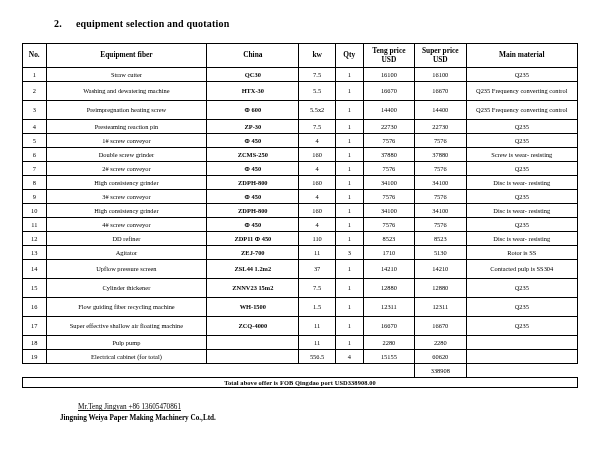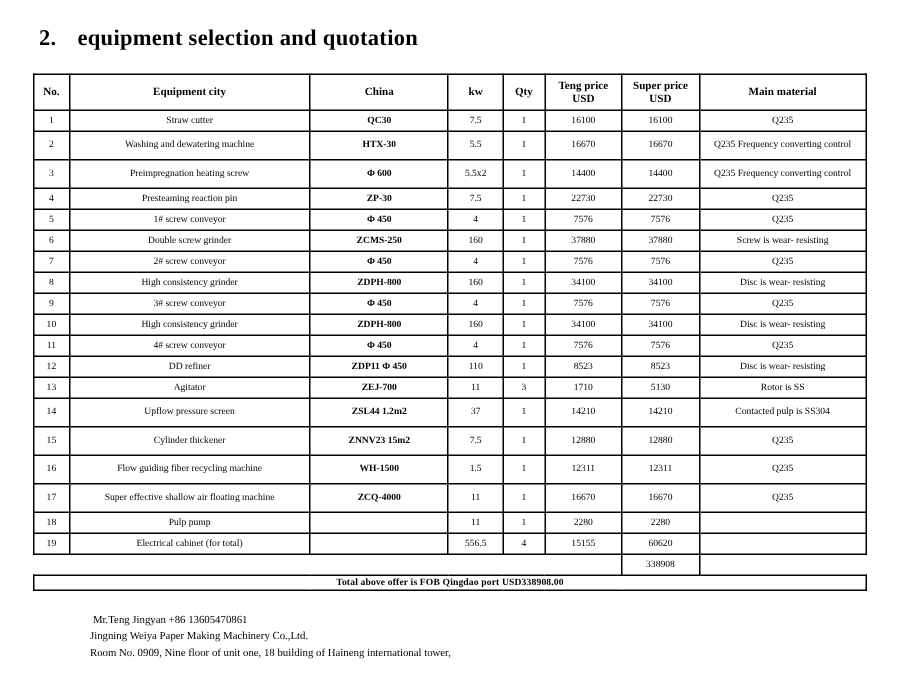--- a/index.html
+++ b/index.html
@@ -22,9 +22,9 @@
     padding: 18px 22px 10px 22px;
   }
   .doc-heading {
-    font-size: 15px;
+    font-size: 10px;
     font-weight: bold;
-    margin: 0 0 14px 4px;
+    margin: 0 0 14px 32px;
     letter-spacing: 0.2px;
   }
   .doc-heading .num {

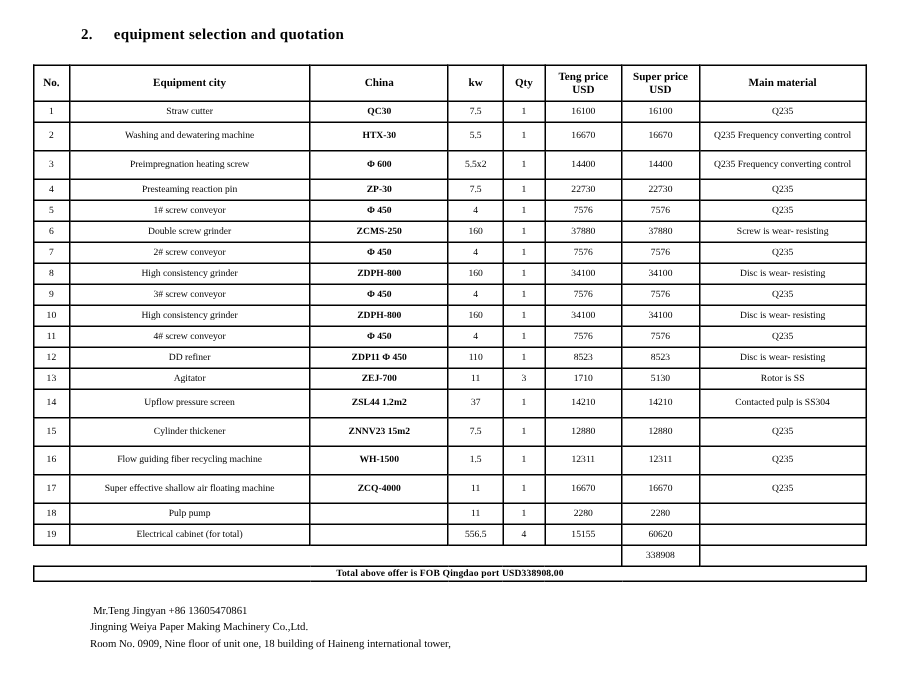--- a/index.html
+++ b/index.html
@@ -107,7 +107,7 @@
     <thead>
       <tr>
         <td>No.</td>
-        <td>Equipment city</td>
+        <td>Equipment fiber</td>
         <td>China</td>
         <td>kw</td>
         <td>Qty</td>

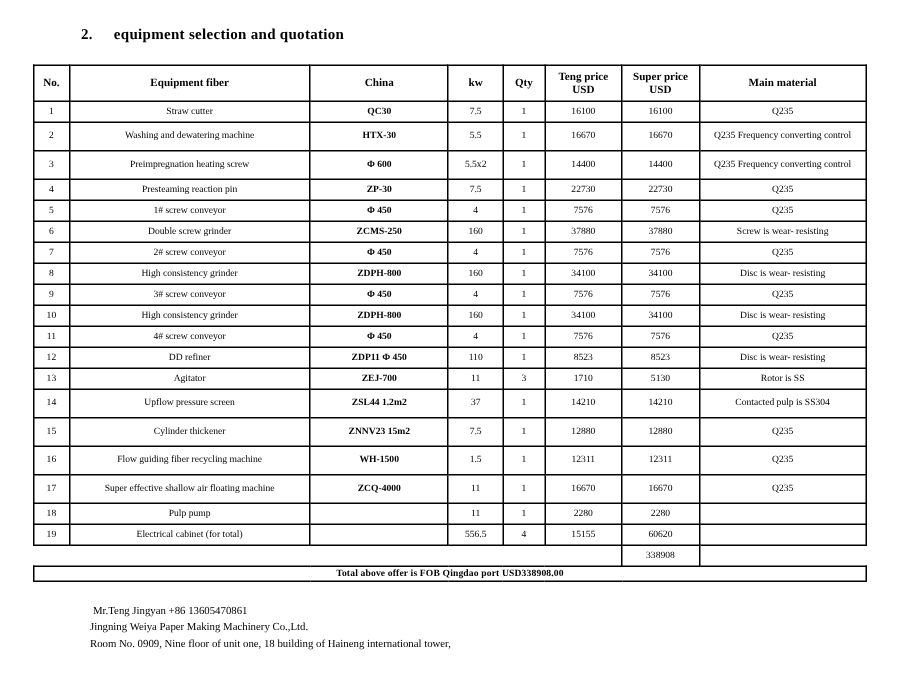--- a/index.html
+++ b/index.html
@@ -81,7 +81,7 @@
     font-size: 7.2px;
     line-height: 1.5;
   }
-  .contact .l1 { margin-left: 2px; }
+  .contact .l1 { margin-left: 18px; text-decoration: underline; }
   .contact .l2 { font-weight: normal; }
 </style>
 </head>

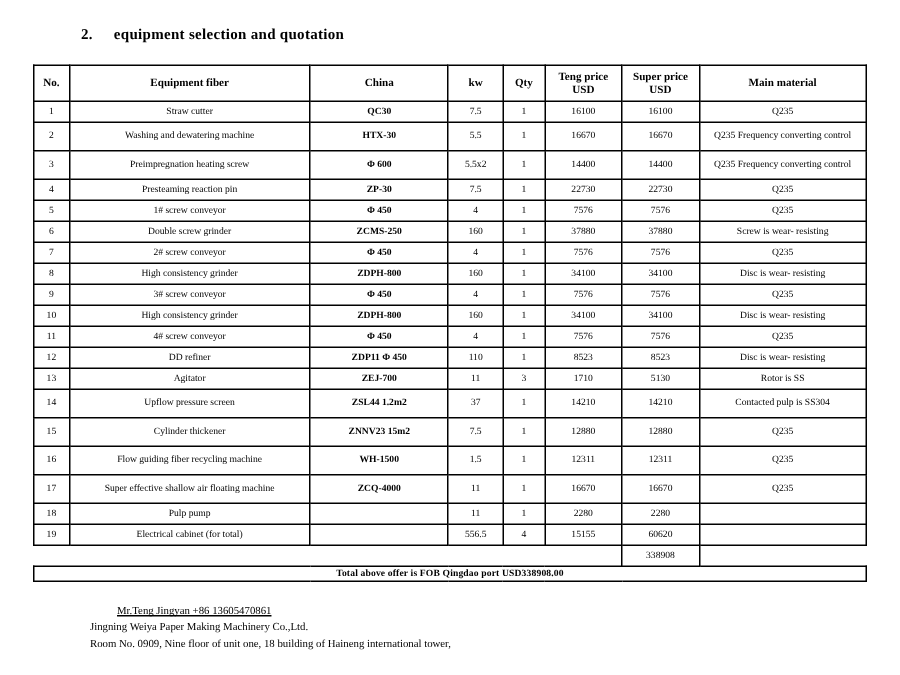--- a/index.html
+++ b/index.html
@@ -82,7 +82,7 @@
     line-height: 1.5;
   }
   .contact .l1 { margin-left: 18px; text-decoration: underline; }
-  .contact .l2 { font-weight: normal; }
+  .contact .l2 { font-weight: bold; }
 </style>
 </head>
 <body>

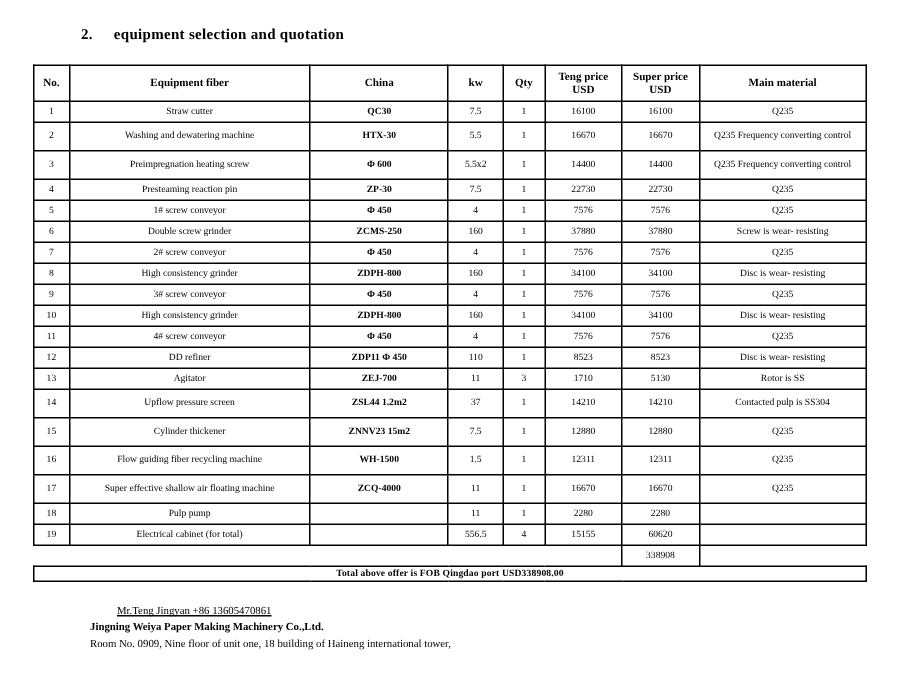--- a/index.html
+++ b/index.html
@@ -321,7 +321,6 @@
   <div class="contact">
     <div class="l1">Mr.Teng Jingyan +86 13605470861</div>
     <div class="l2">Jingning Weiya Paper Making Machinery Co.,Ltd.</div>
-    <div>Room No. 0909, Nine floor of unit one, 18 building of Haineng international tower,</div>
   </div>
 
 </div>

